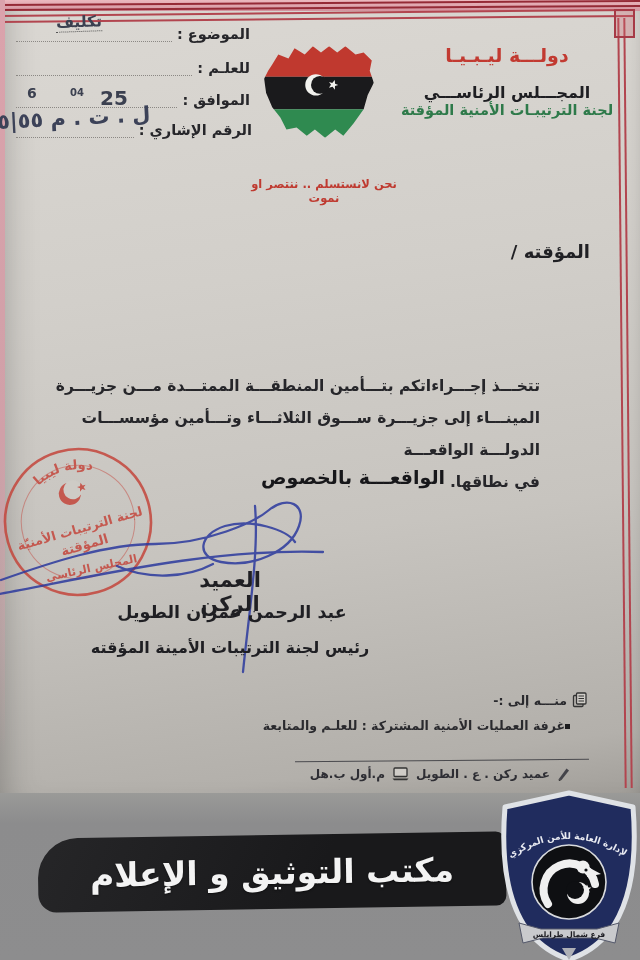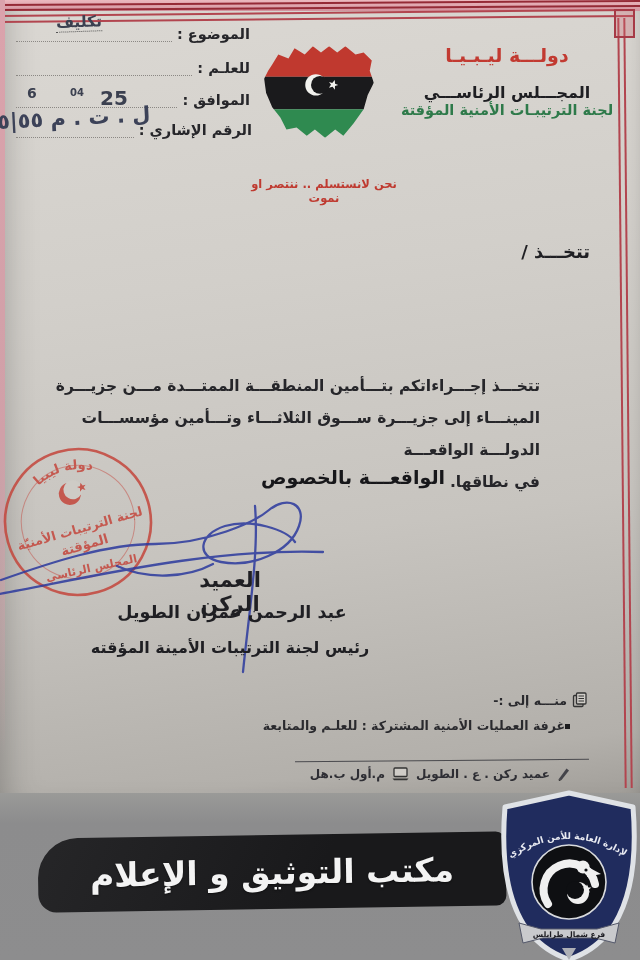--- a/index.html
+++ b/index.html
@@ -128,7 +128,7 @@
     </div>
     <div class="motto" style="color:#bf3a30">نحن لانستسلم .. ننتصر او نموت</div>
 
-    <div class="to">تتخـــذ /</div>
+    <div class="to">المؤقته /</div>
 
     <div class="para">
       <div>تتخـــذ إجـــراءاتكم بتـــأمين المنطقـــة الممتـــدة مـــن جزيـــرة</div>

